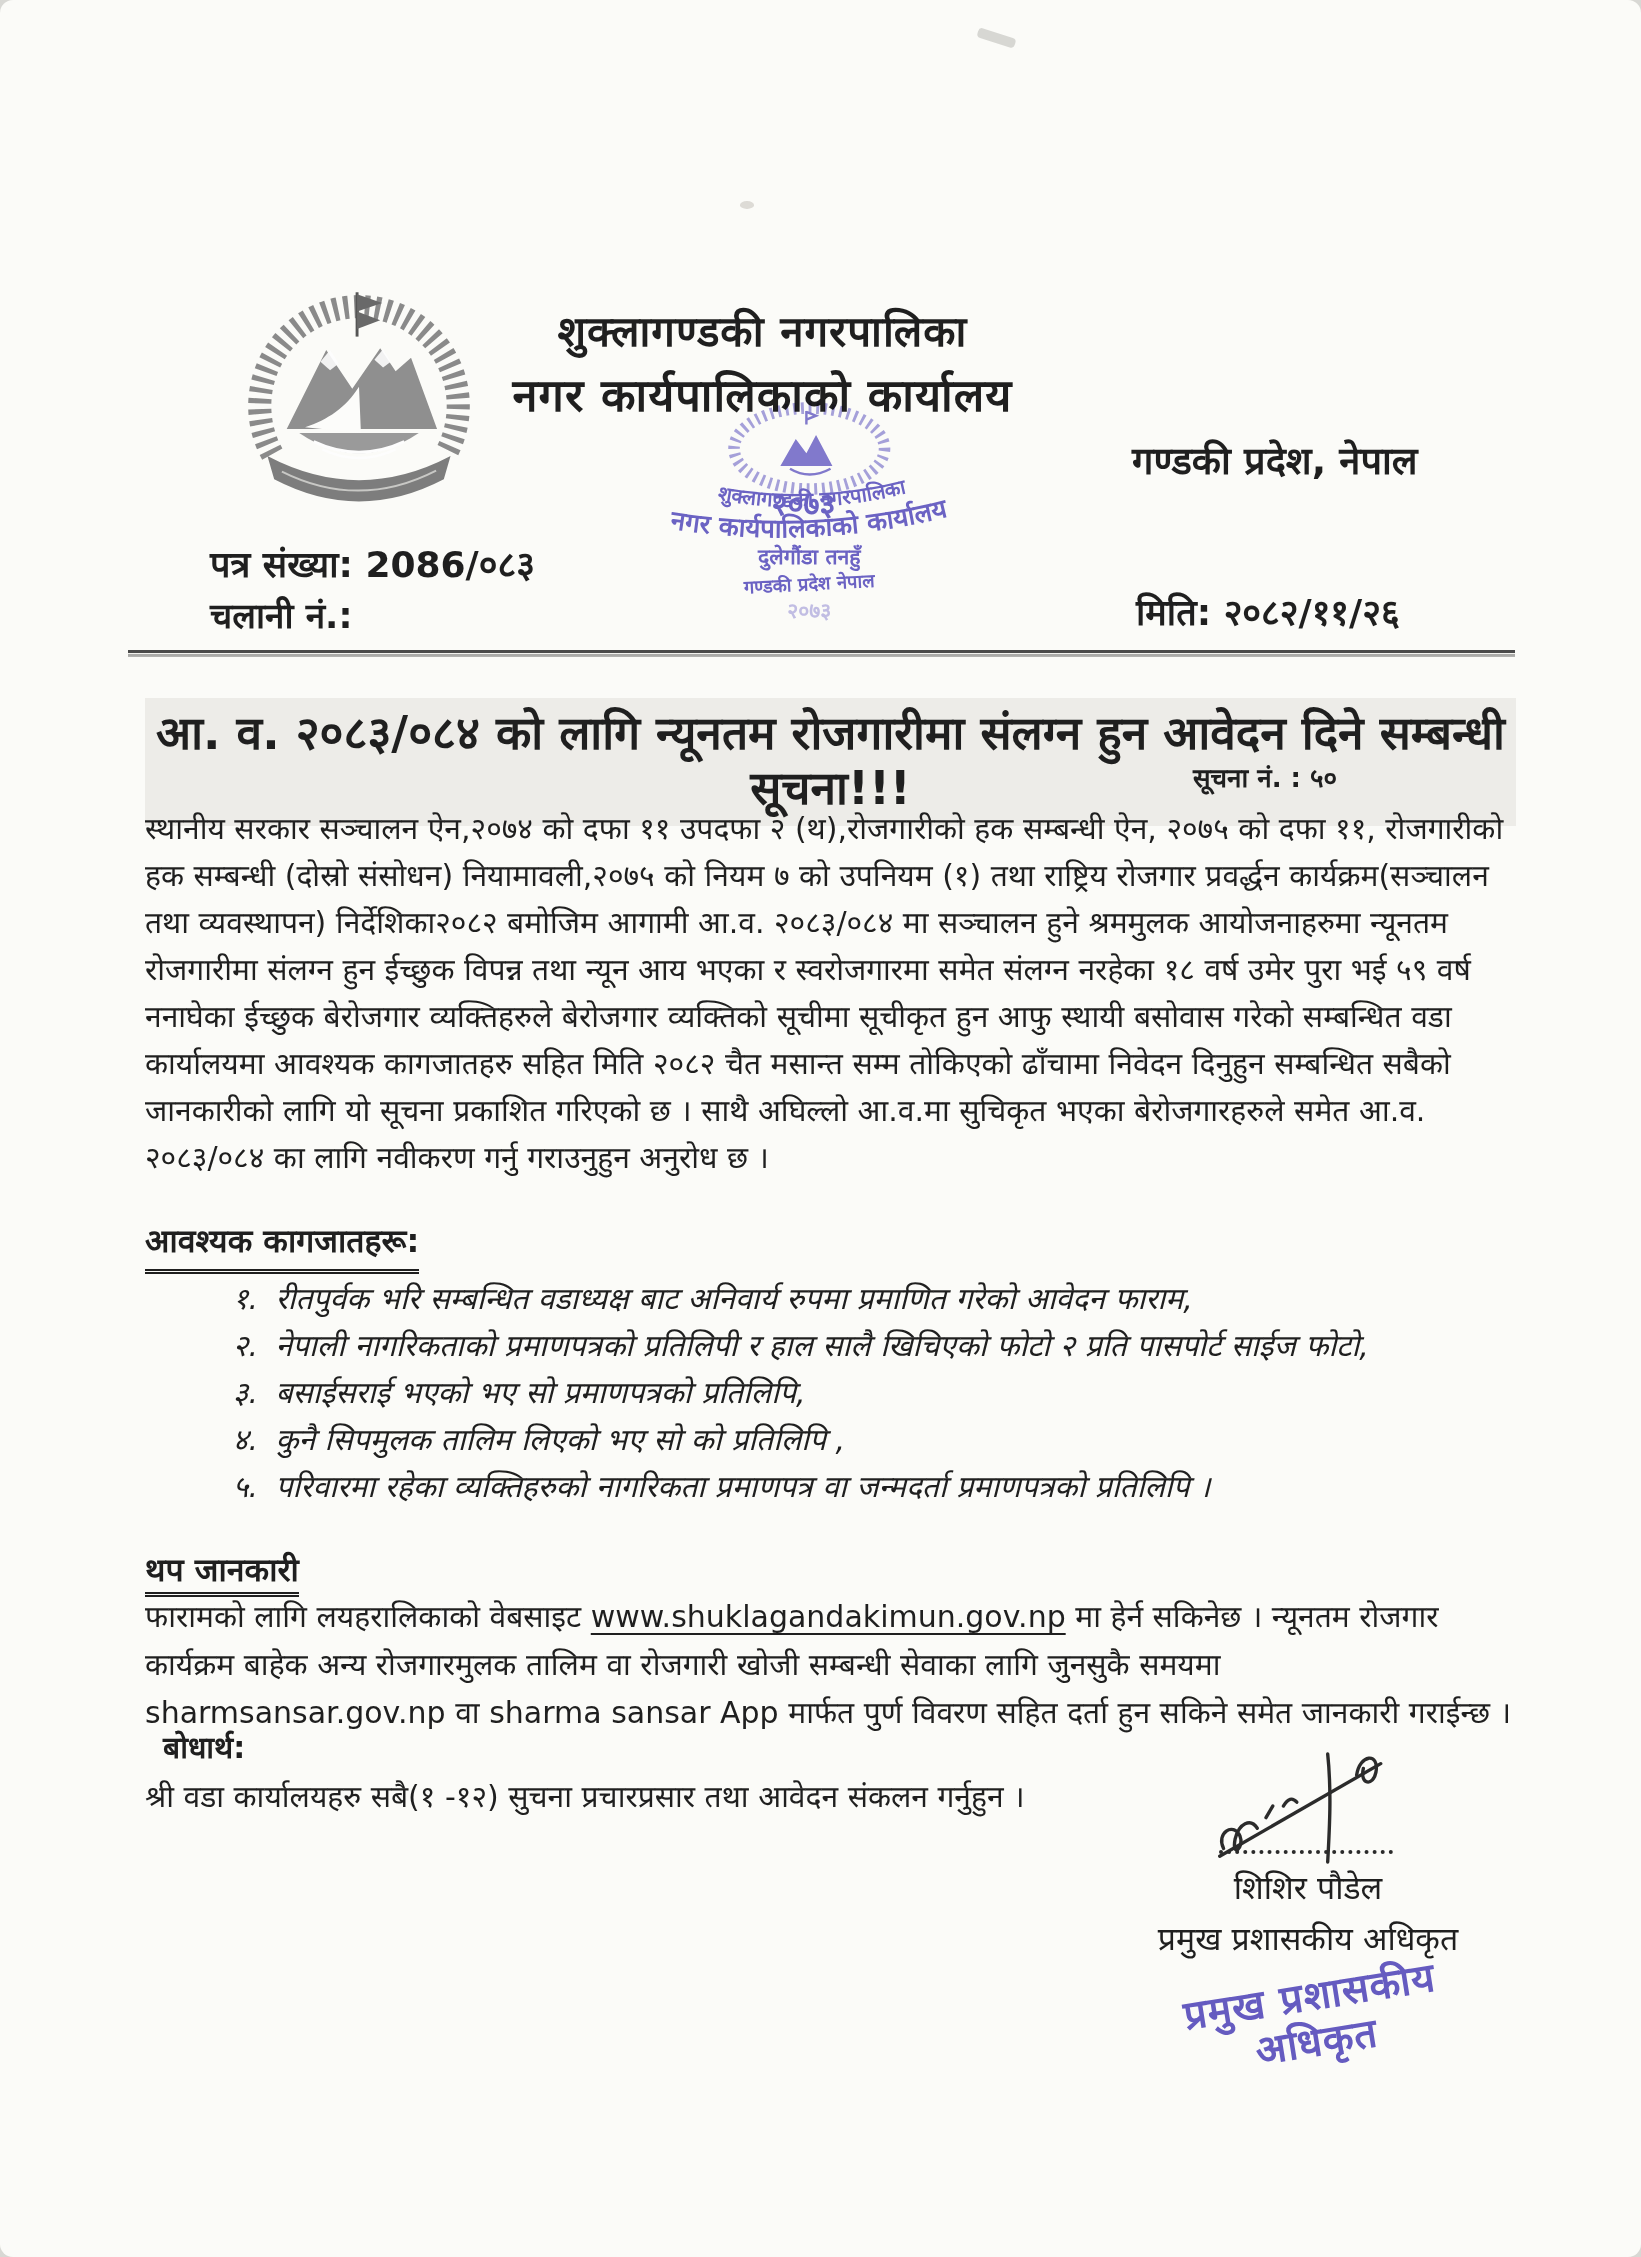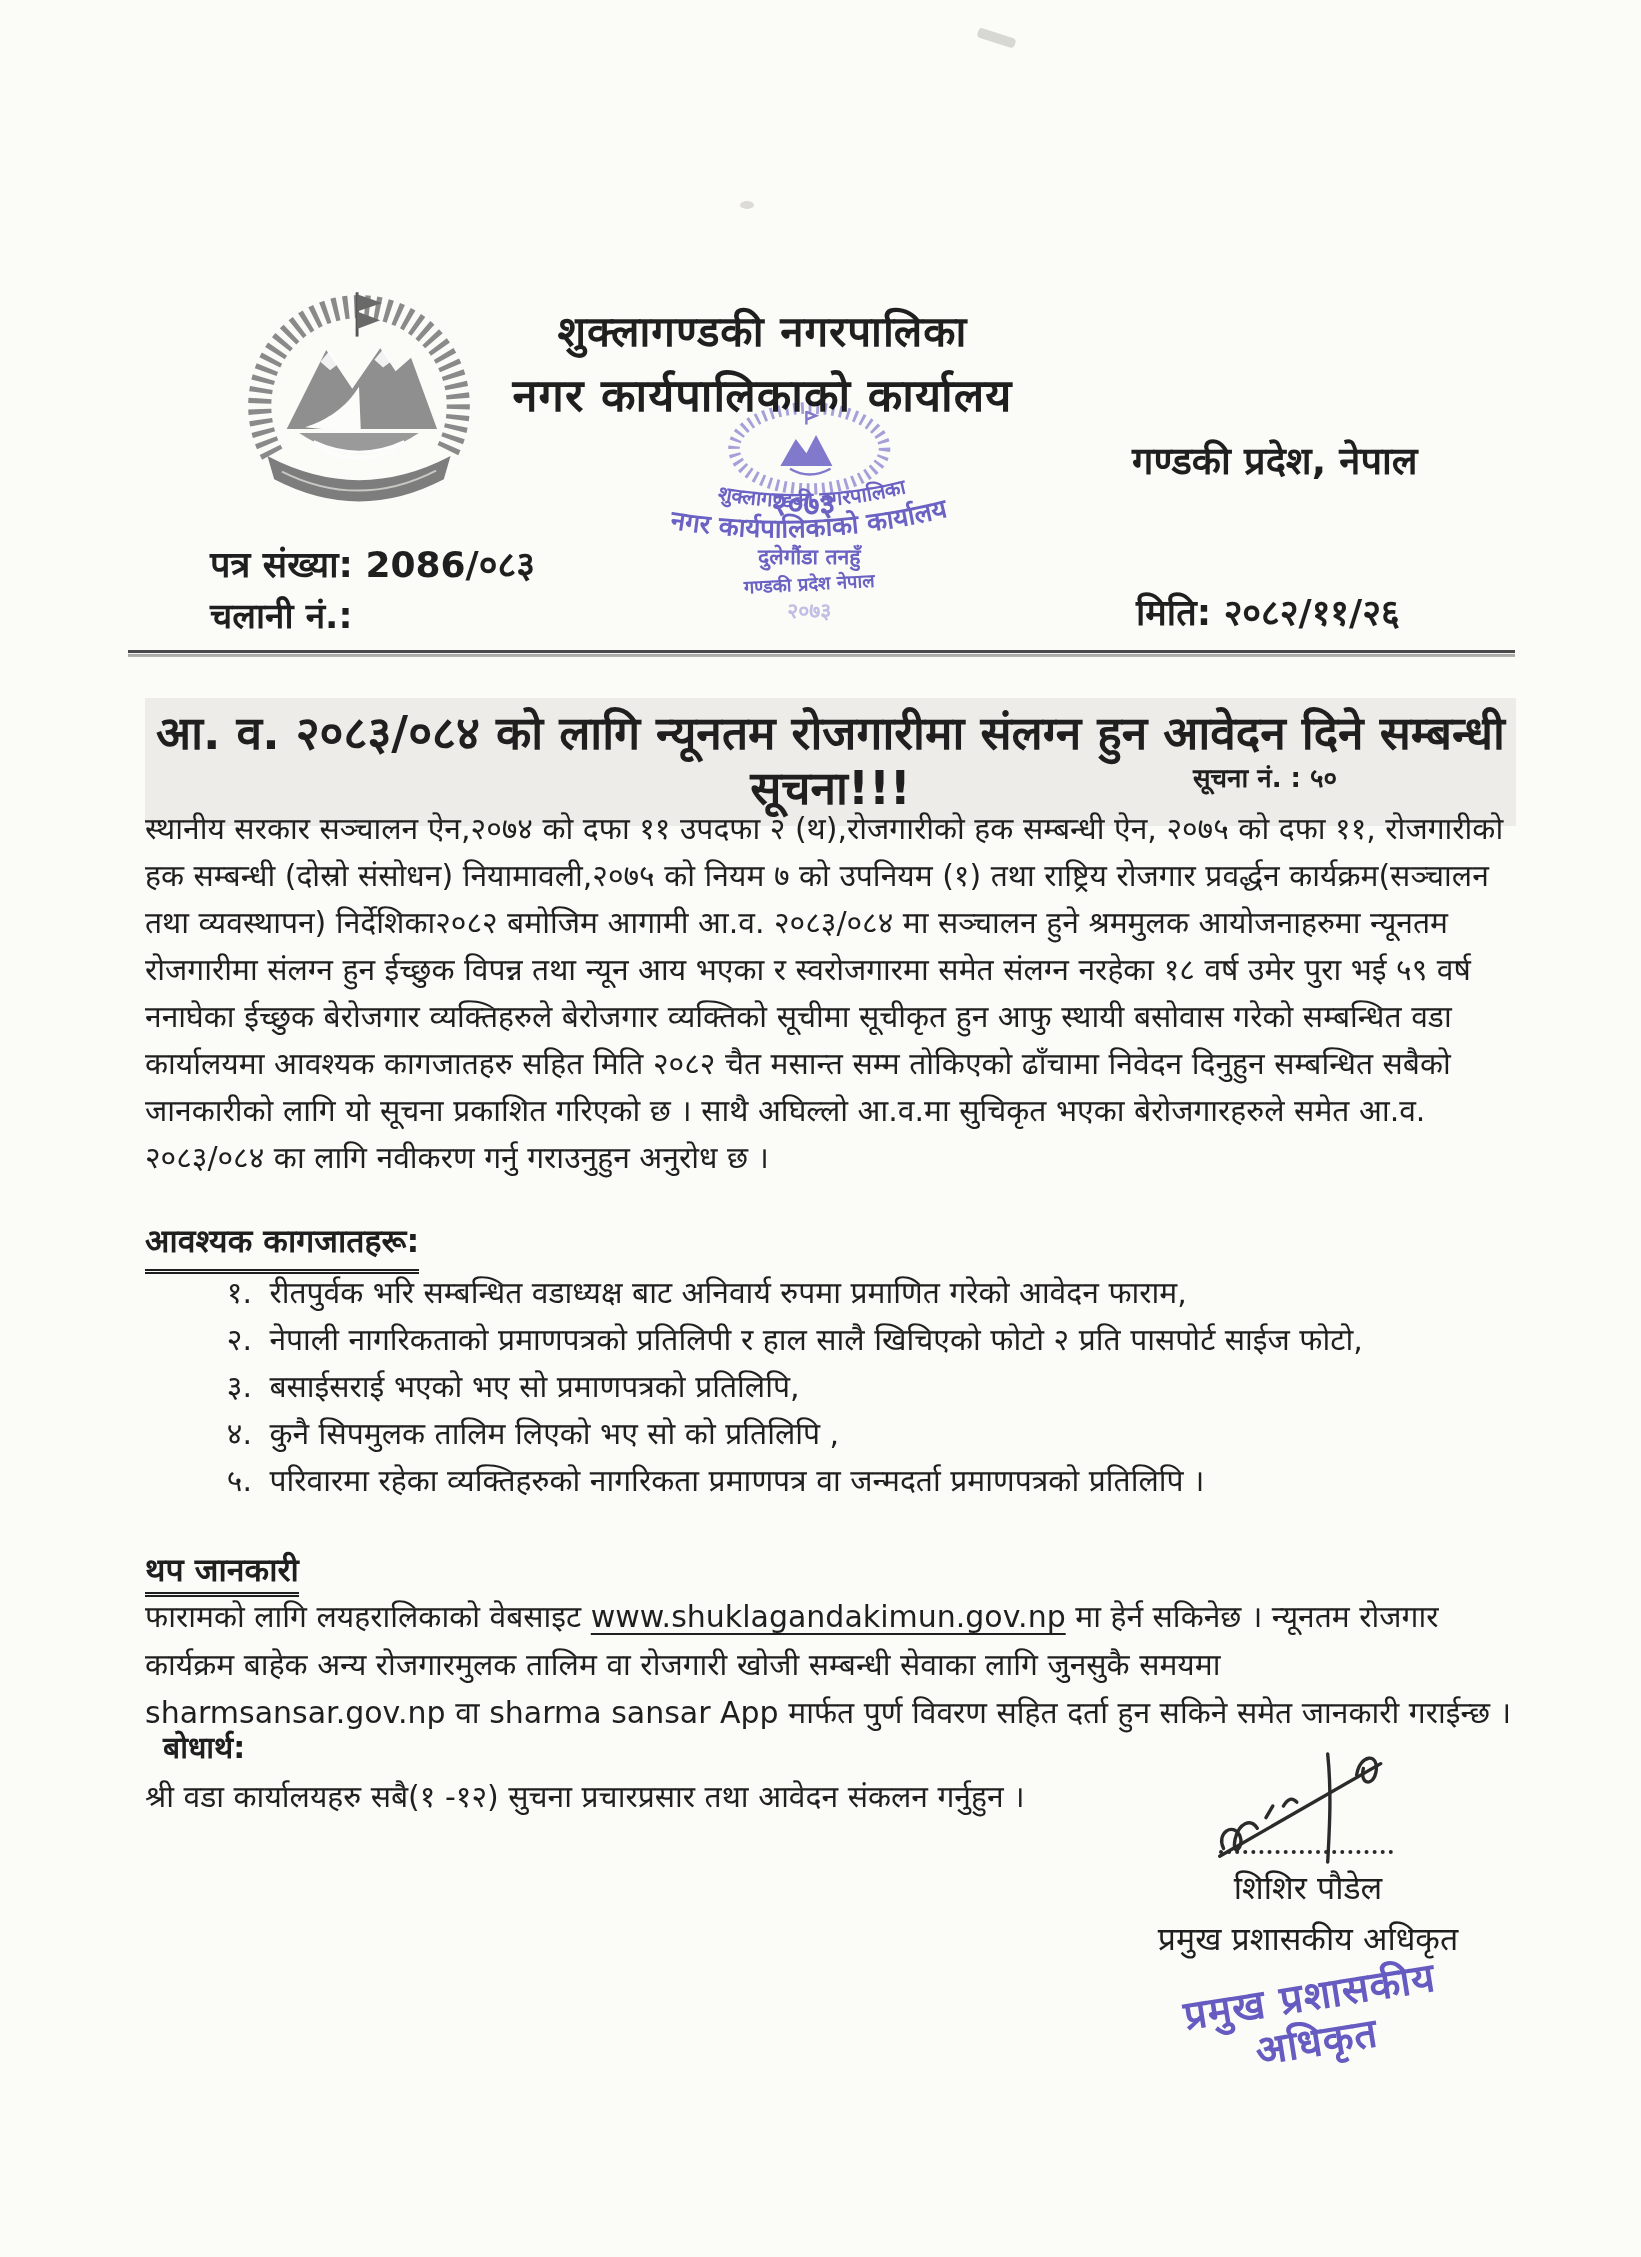--- a/index.html
+++ b/index.html
@@ -14,6 +14,7 @@
     background:#fbfbf8;
     color:#1f1f1f;
     overflow:hidden;
+    border-radius:13px;
   }
   .abs{position:absolute;}
   

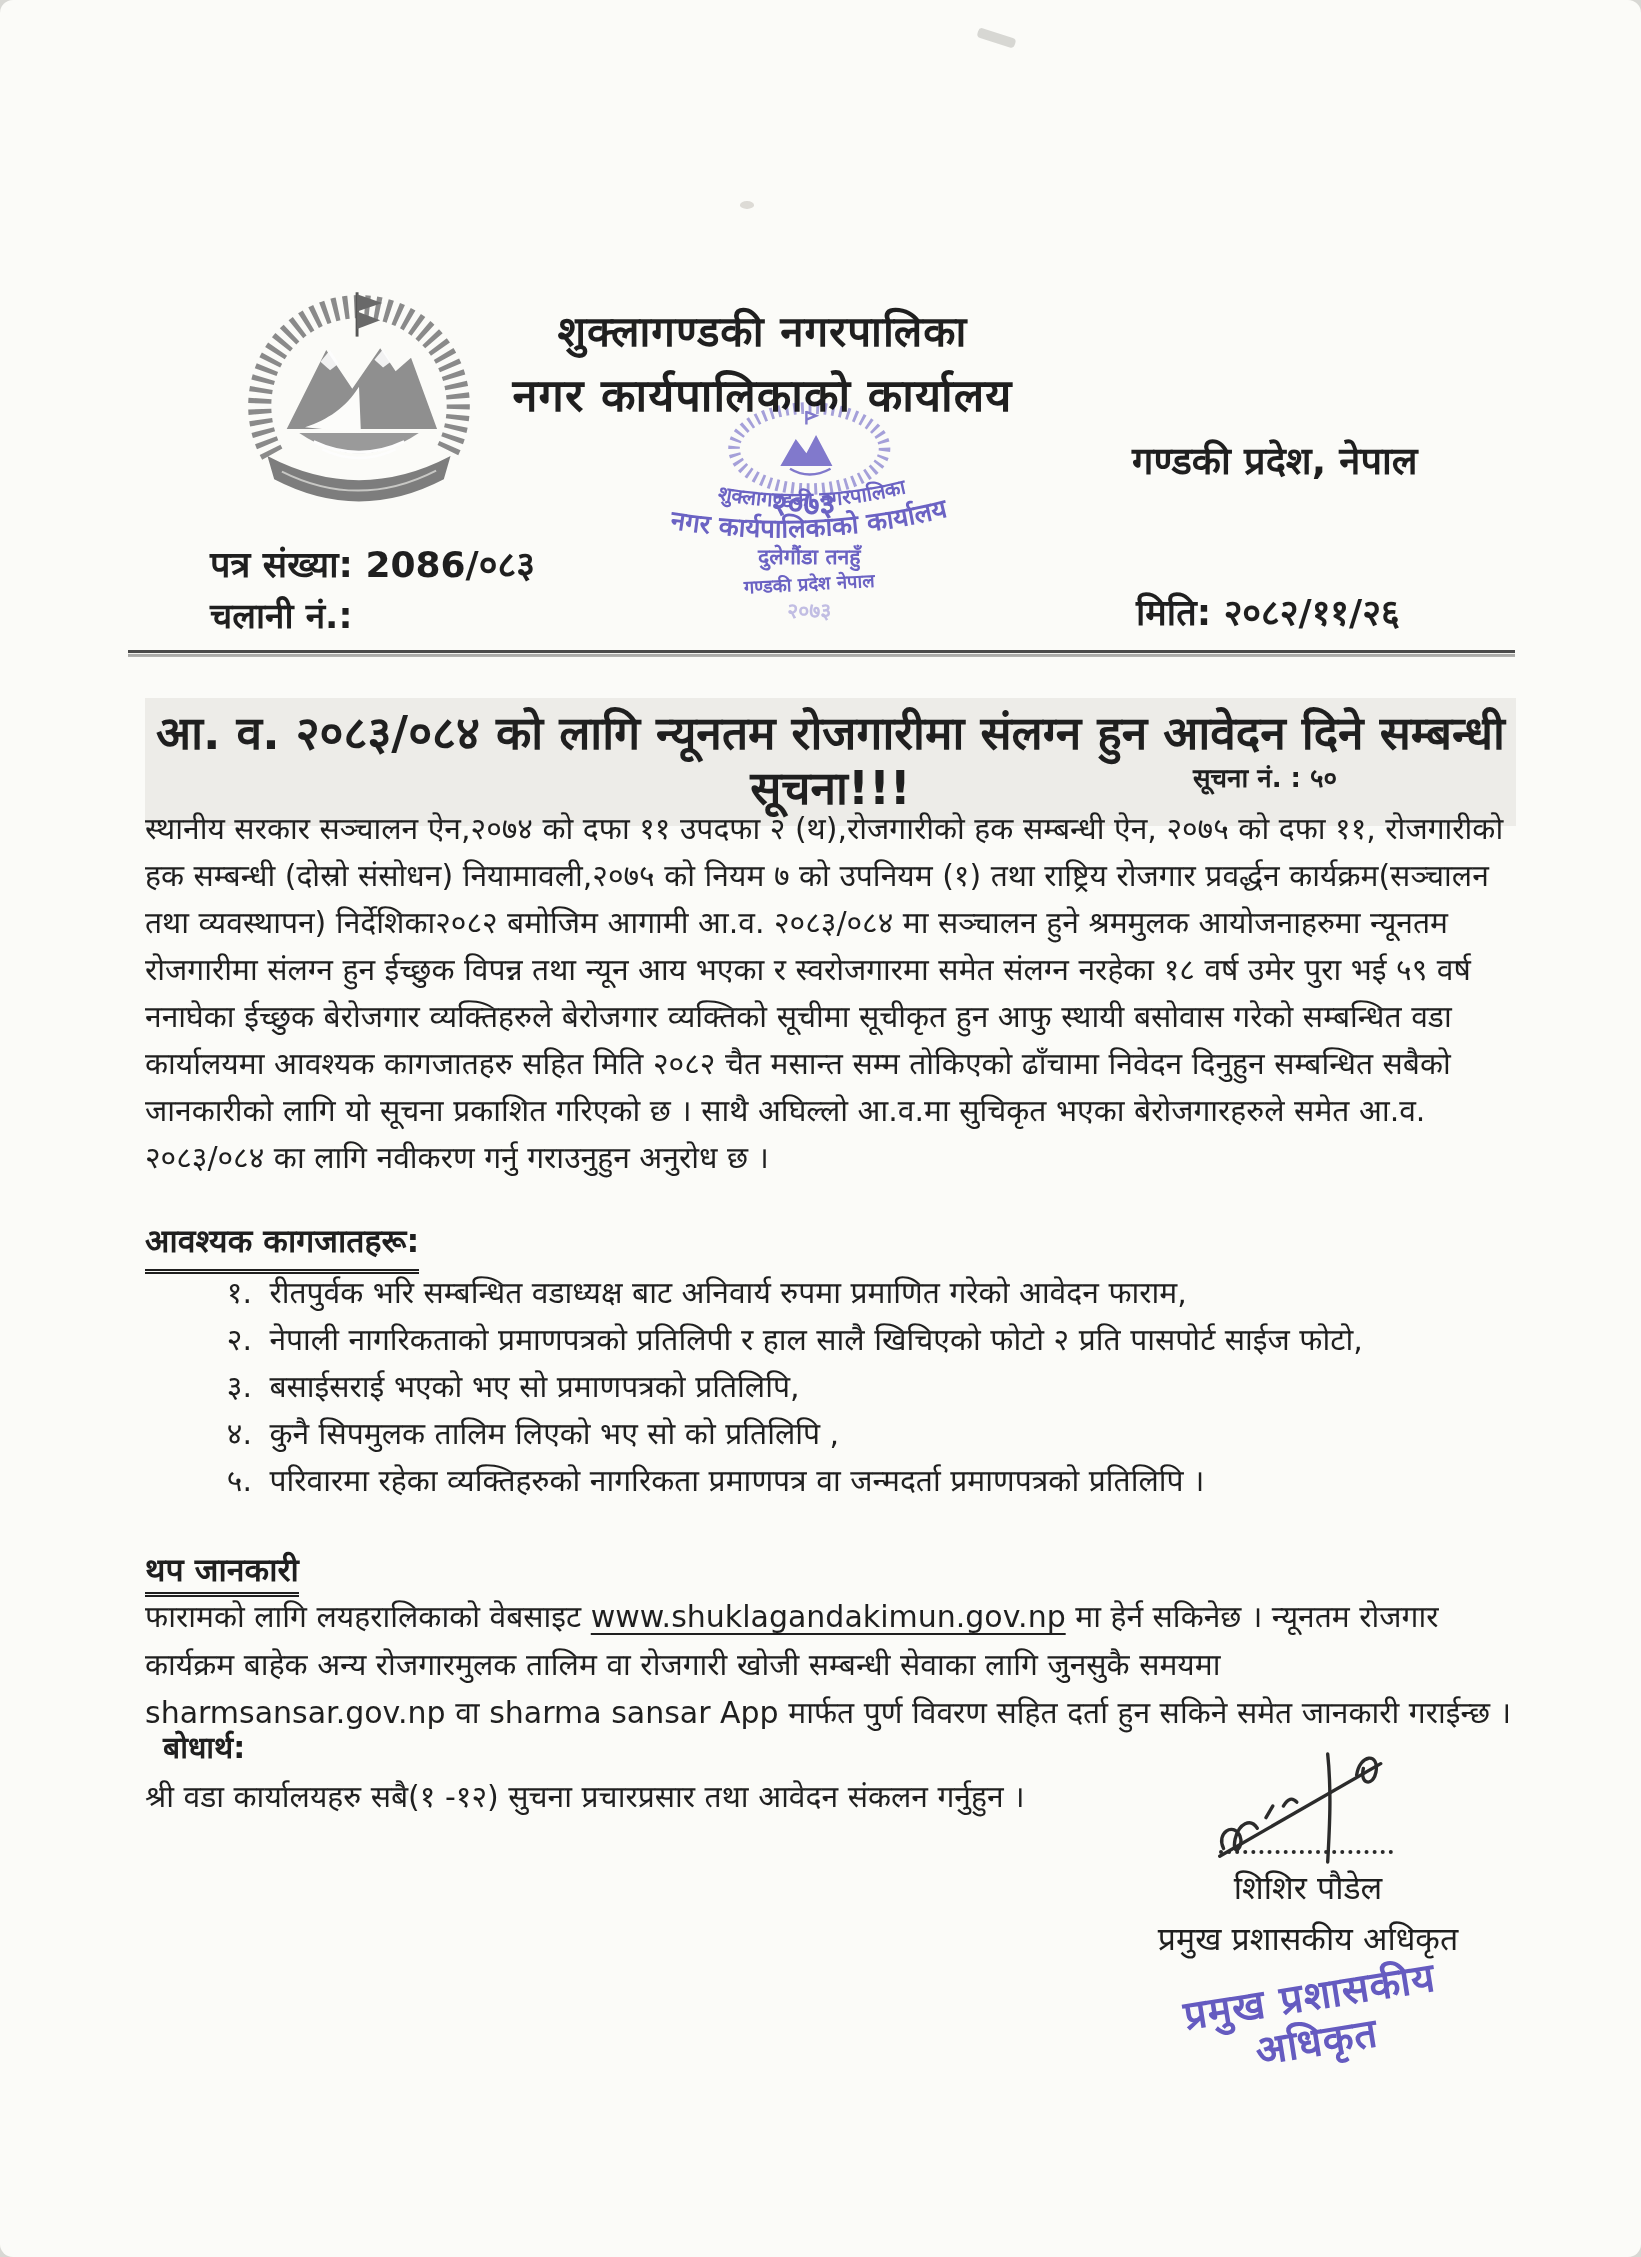--- a/index.html
+++ b/index.html
@@ -46,7 +46,7 @@
     font-size:30px;line-height:47px;text-align:left;}
   .docs-heading{left:145px;top:1218px;font-size:32px;font-weight:bold;}
   .docs-heading span{border-bottom:5.8px double #1f1f1f;padding-bottom:9px;}
-  .docs-list{left:193px;top:1263px;width:1313px;list-style:none;margin:6px;padding:0;}
+  .docs-list{left:193px;top:1263px;width:1313px;list-style:none;margin:12px;padding:0;font-style:italic;}
   .docs-list li{font-size:30px;line-height:47px;}
   .docs-list .num{display:inline-block;width:53px;text-align:right;margin-right:17.4px;}
   .info-heading{left:145px;top:1547px;font-size:32px;font-weight:bold;}

